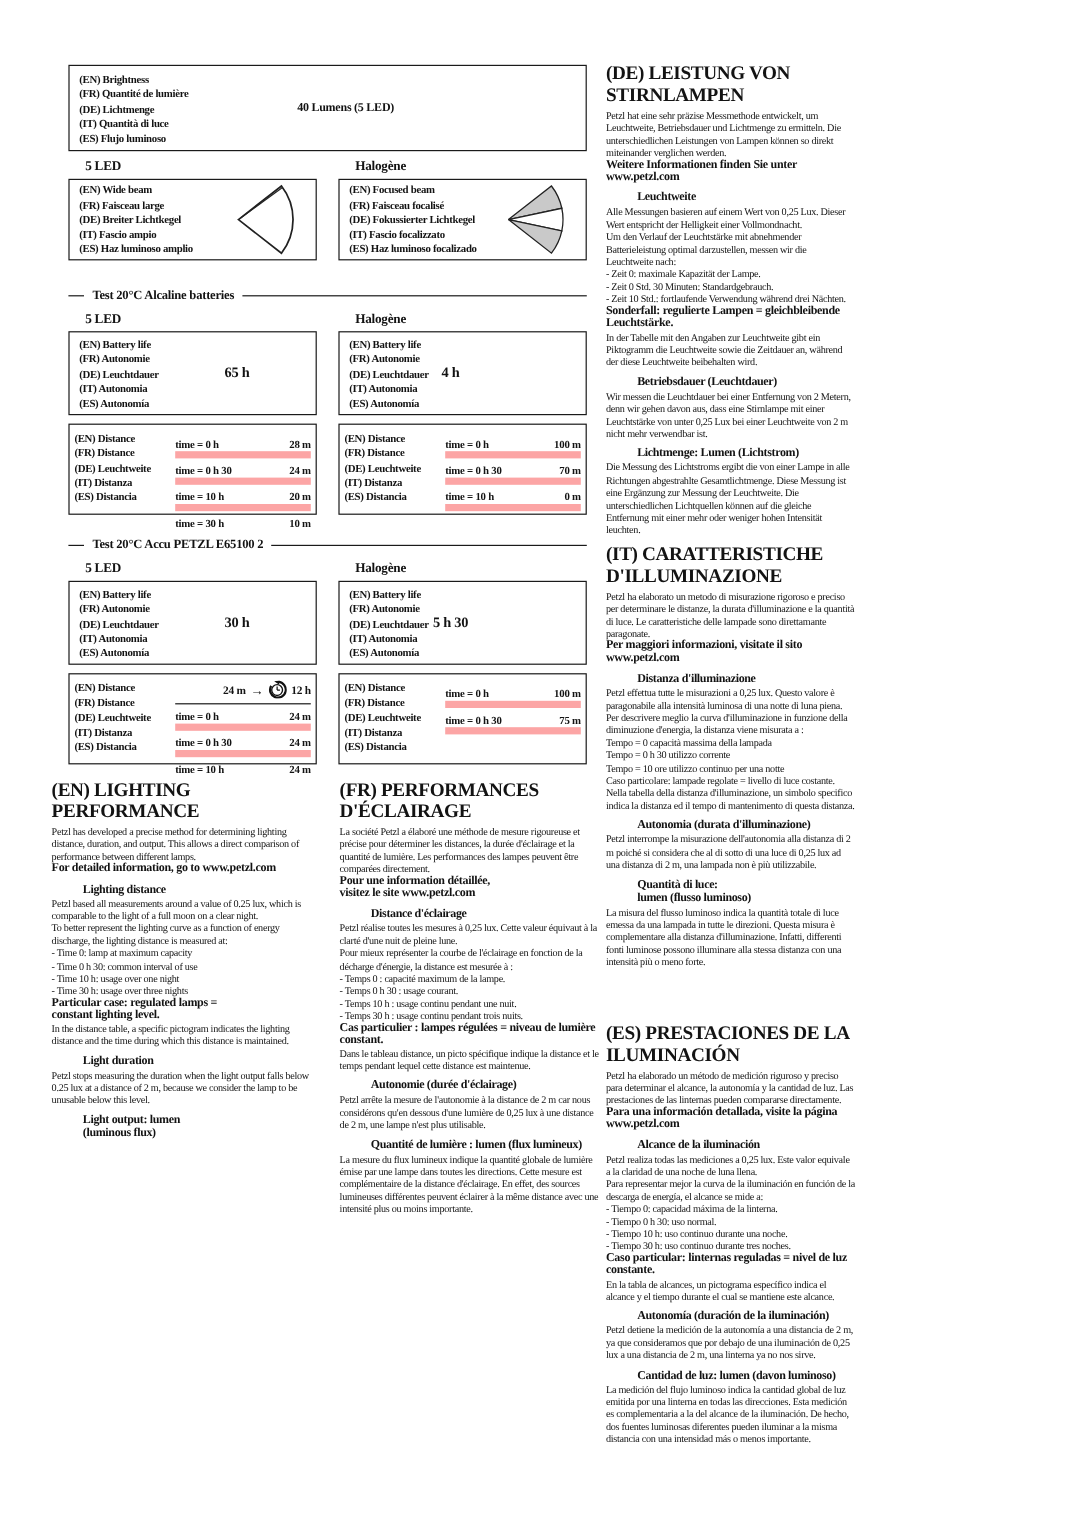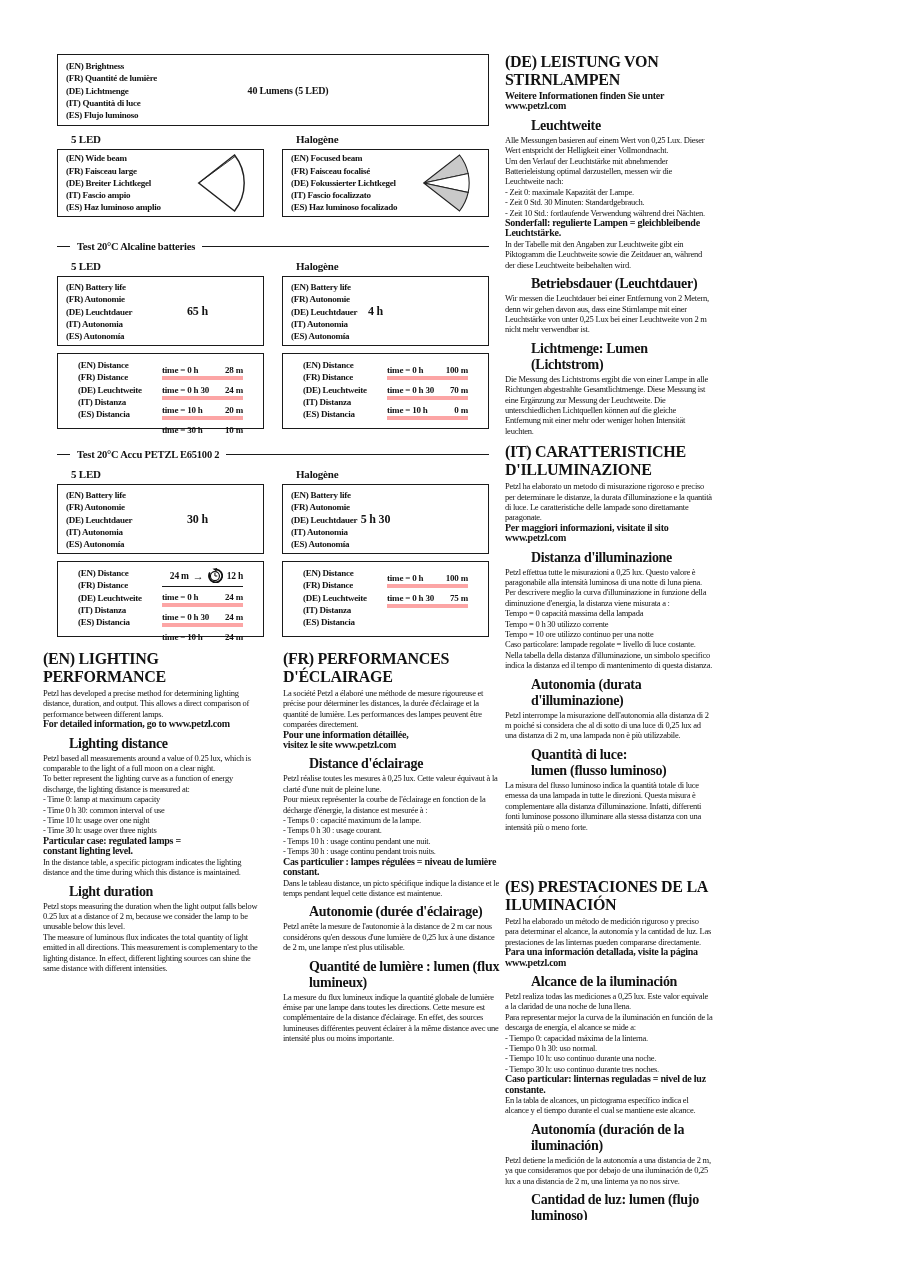--- a/index.html
+++ b/index.html
@@ -352,6 +352,7 @@
   <div id="right-col">
     <div id="article-de" class="article">
         <h2>(DE) LEISTUNG VON STIRNLAMPEN</h2>
+        <div class="p">Petzl hat eine sehr präzise Messmethode entwickelt, um Leuchtweite, Betriebsdauer und Lichtmenge zu ermitteln. Die unterschiedlichen Leistungen von Lampen können so direkt miteinander verglichen werden.</div>
         <div class="b">Weitere Informationen finden Sie unter www.petzl.com</div>
         <div class="h">Leuchtweite</div>
         <div class="p">Alle Messungen basieren auf einem Wert von 0,25 Lux. Dieser Wert entspricht der Helligkeit einer Vollmondnacht.

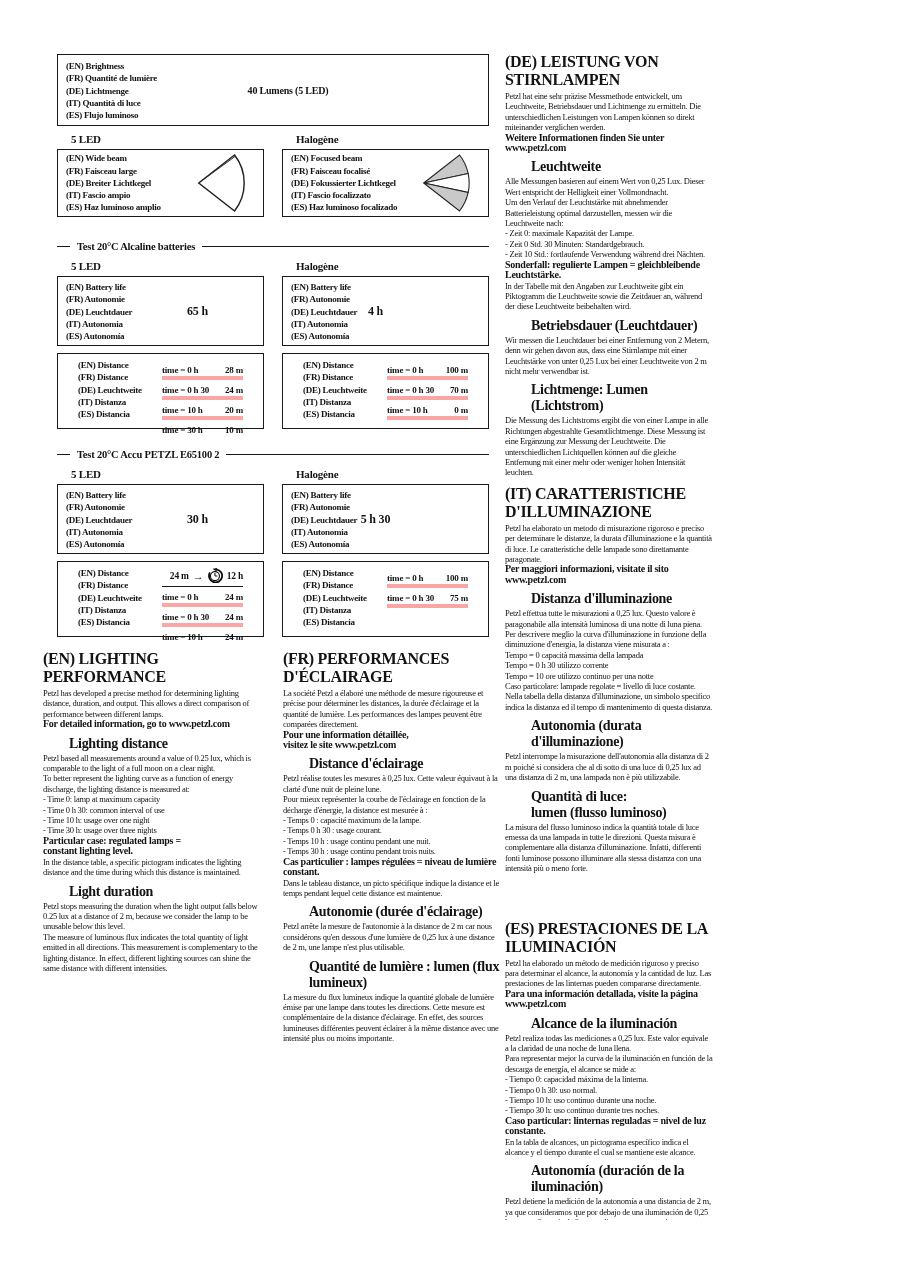--- a/index.html
+++ b/index.html
@@ -41,7 +41,7 @@
   
   .article{position:absolute;}
   .article h2{font-size:16px;font-weight:700;letter-spacing:-0.3px;margin:0 0 2px 0;white-space:pre-line;}
-  .article .h{font-size:14px;font-weight:700;letter-spacing:-0.3px;margin:6px 0 1px 0;white-space:pre-line;padding-left:26px;}
+  .article .h{font-size:10px;font-weight:700;letter-spacing:-0.3px;margin:6px 0 1px 0;white-space:pre-line;padding-left:26px;}
   .article .p{font-size:8.5px;line-height:10.4px;letter-spacing:-0.25px;margin:0;white-space:pre-line;}
   .article .b{font-size:10px;line-height:10.4px;letter-spacing:-0.25px;margin:0;font-weight:700;white-space:pre-line;}
   #article-en{left:43px;top:650px;width:217px;}

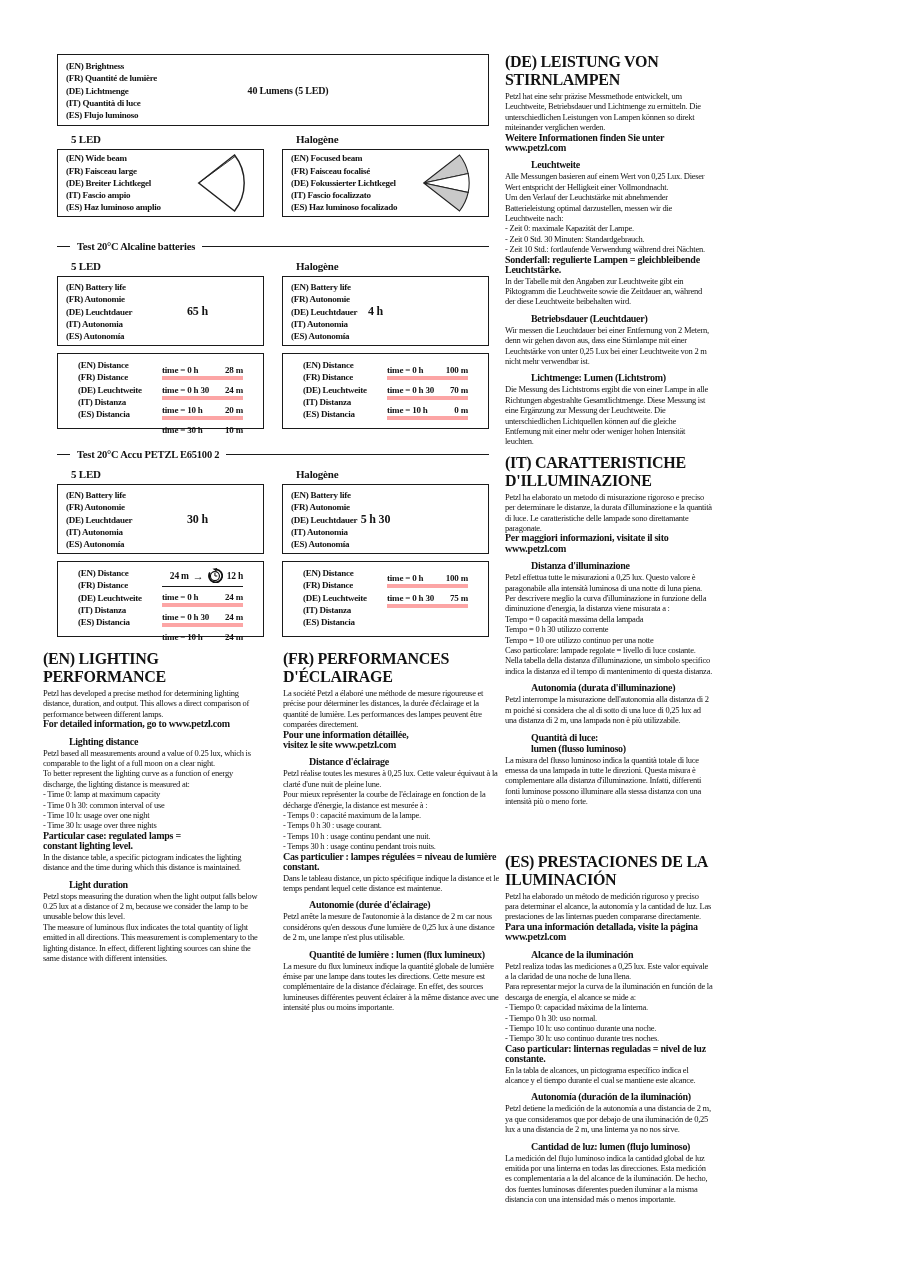--- a/index.html
+++ b/index.html
@@ -29,7 +29,7 @@
   .bvalue{position:absolute;top:50%;transform:translateY(-50%);left:84px;right:10px;
         text-align:center;font-weight:700;font-size:12px;letter-spacing:-0.2px;}
   .battery-box.halogen .bvalue{left:40px;right:60px;}
-  .distance-box{height:76px;display:flex;padding:5px 20px;margin-top:7px;}
+  .distance-box{height:76px;display:flex;padding:5px 4px;margin-top:7px;}
   .distance-box .labels{width:84px;flex:0 0 auto;}
   .dtable{flex:1;padding-top:1px;}
   .trow{display:flex;justify-content:space-between;align-items:flex-end;height:15px;

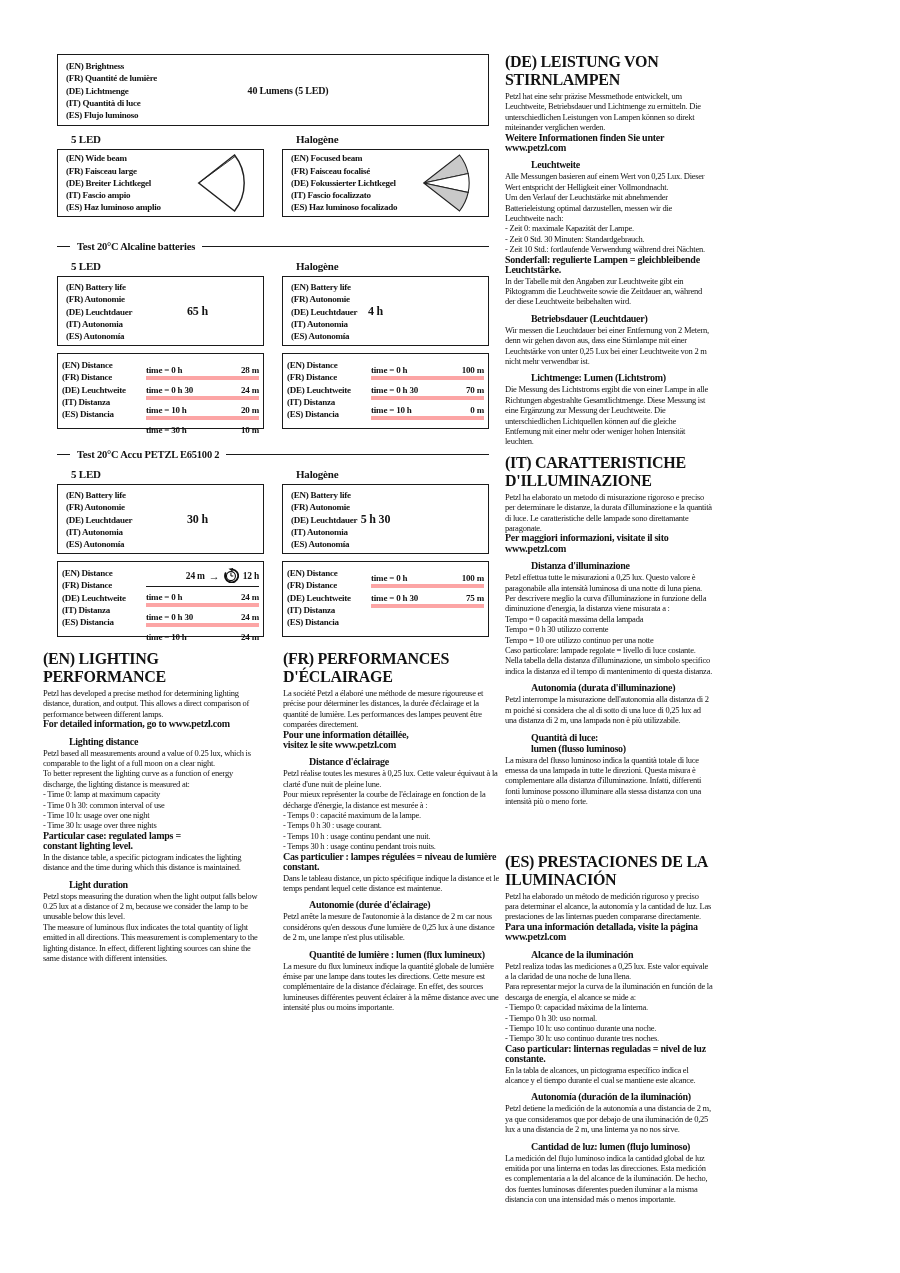--- a/index.html
+++ b/index.html
@@ -33,7 +33,7 @@
   .distance-box .labels{width:84px;flex:0 0 auto;}
   .dtable{flex:1;padding-top:1px;}
   .trow{display:flex;justify-content:space-between;align-items:flex-end;height:15px;
-        border-bottom:4px solid #fca5a5;padding-bottom:1px;font-weight:700;font-size:9px;letter-spacing:-0.2px;}
+        border-bottom:6px solid #fca5a5;padding-bottom:1px;font-weight:700;font-size:9px;letter-spacing:-0.2px;}
   .dtable.no-underline-last .trow:last-child{border-bottom:none;}
   .picto-row{display:flex;justify-content:flex-end;align-items:center;gap:4px;height:16px;
         border-bottom:1px solid #1a1a1a;padding-bottom:2px;font-weight:700;font-size:9.5px;letter-spacing:-0.2px;}

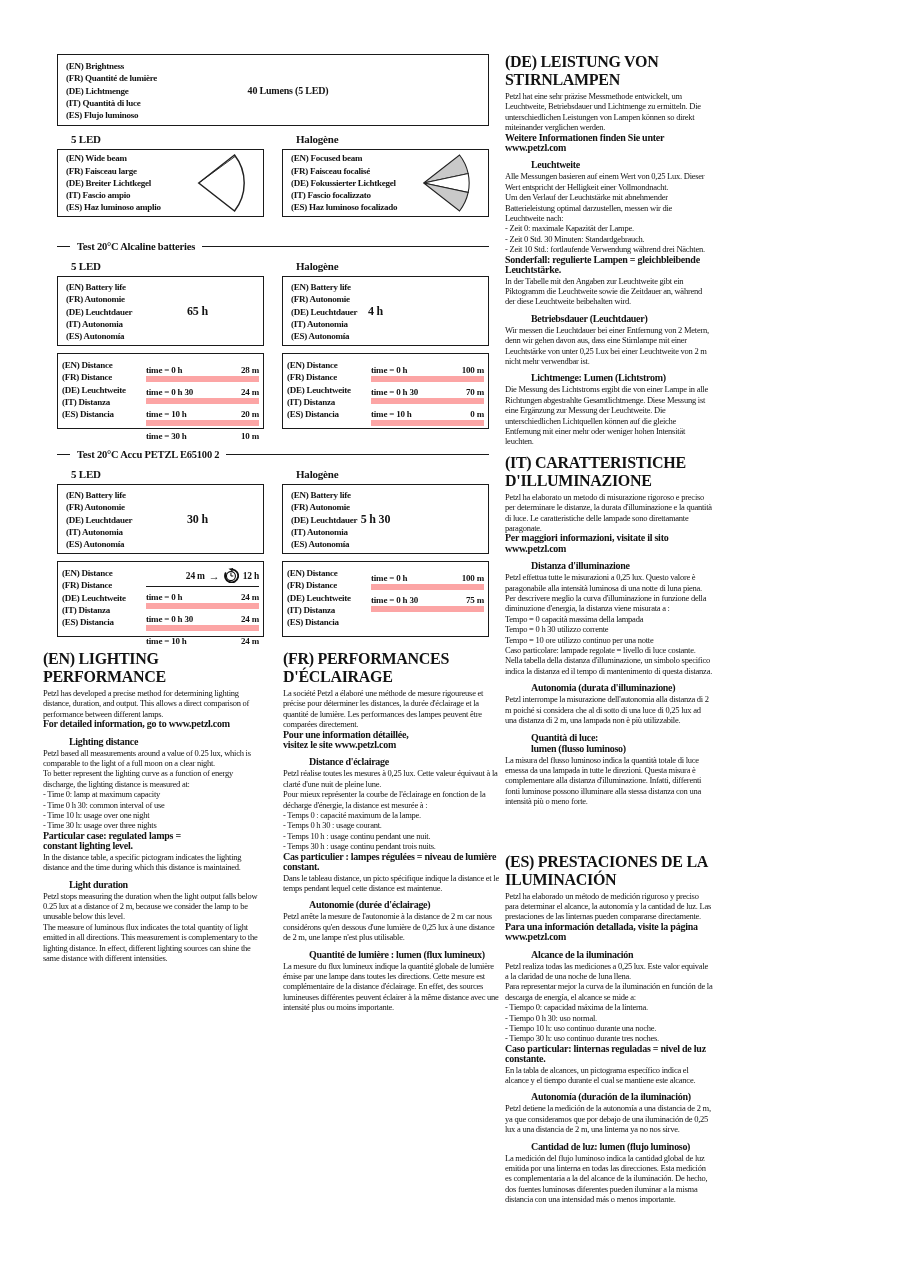--- a/index.html
+++ b/index.html
@@ -327,6 +327,8 @@
       <div class="p">In the distance table, a specific pictogram indicates the lighting distance and the time during which this distance is maintained.</div>
       <div class="h">Light duration</div>
       <div class="p">Petzl stops measuring the duration when the light output falls below 0.25 lux at a distance of 2 m, because we consider the lamp to be unusable below this level.</div>
+      <div class="h">Light output: lumen
+(luminous flux)</div>
       <div class="p">The measure of luminous flux indicates the total quantity of light emitted in all directions. This measurement is complementary to the lighting distance. In effect, different lighting sources can shine the same distance with different intensities.</div>
     </div>
   <div id="article-fr" class="article">

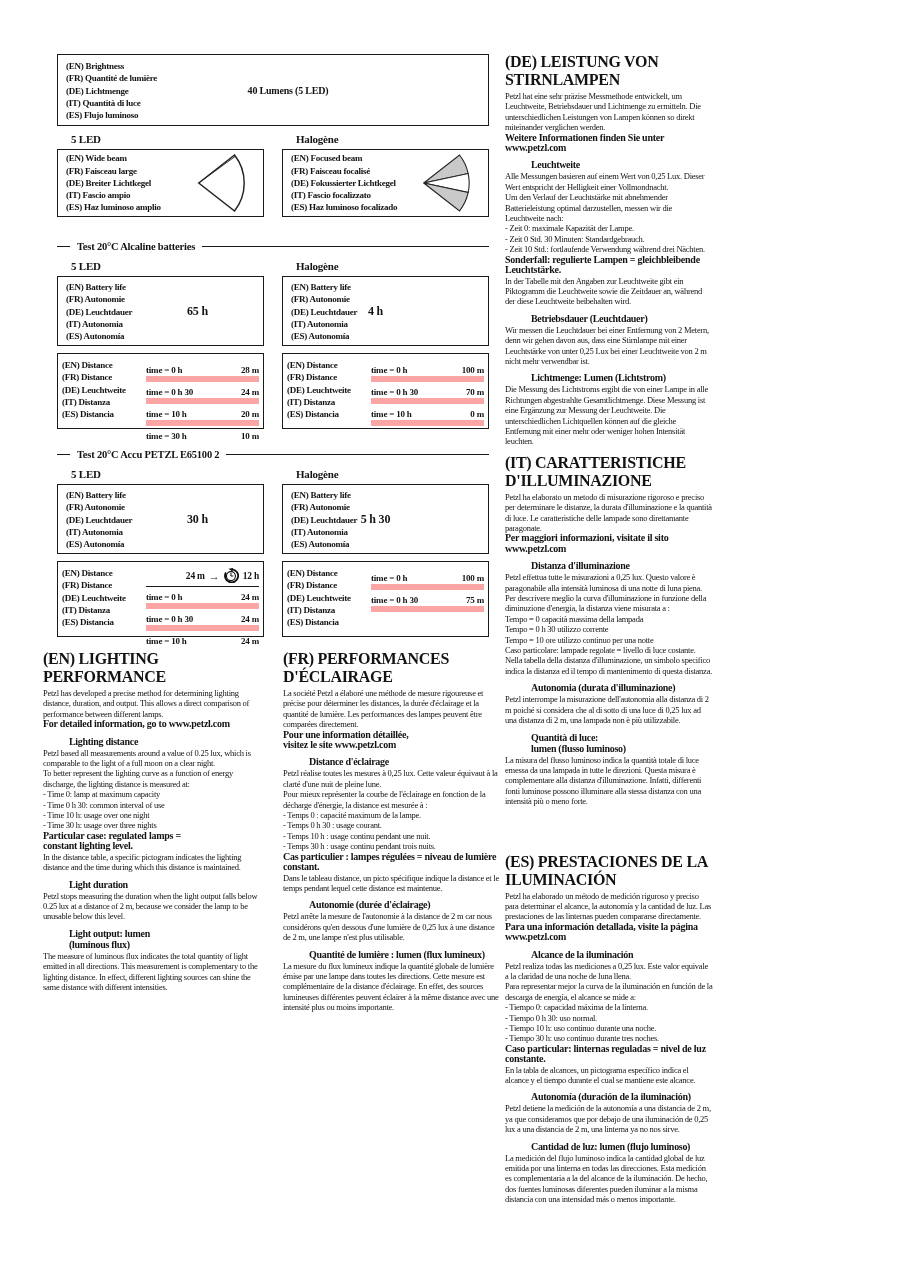--- a/index.html
+++ b/index.html
@@ -329,7 +329,6 @@
       <div class="p">Petzl stops measuring the duration when the light output falls below 0.25 lux at a distance of 2 m, because we consider the lamp to be unusable below this level.</div>
       <div class="h">Light output: lumen
 (luminous flux)</div>
-      <div class="p">The measure of luminous flux indicates the total quantity of light emitted in all directions. This measurement is complementary to the lighting distance. In effect, different lighting sources can shine the same distance with different intensities.</div>
     </div>
   <div id="article-fr" class="article">
       <h2>(FR) PERFORMANCES D'ÉCLAIRAGE</h2>

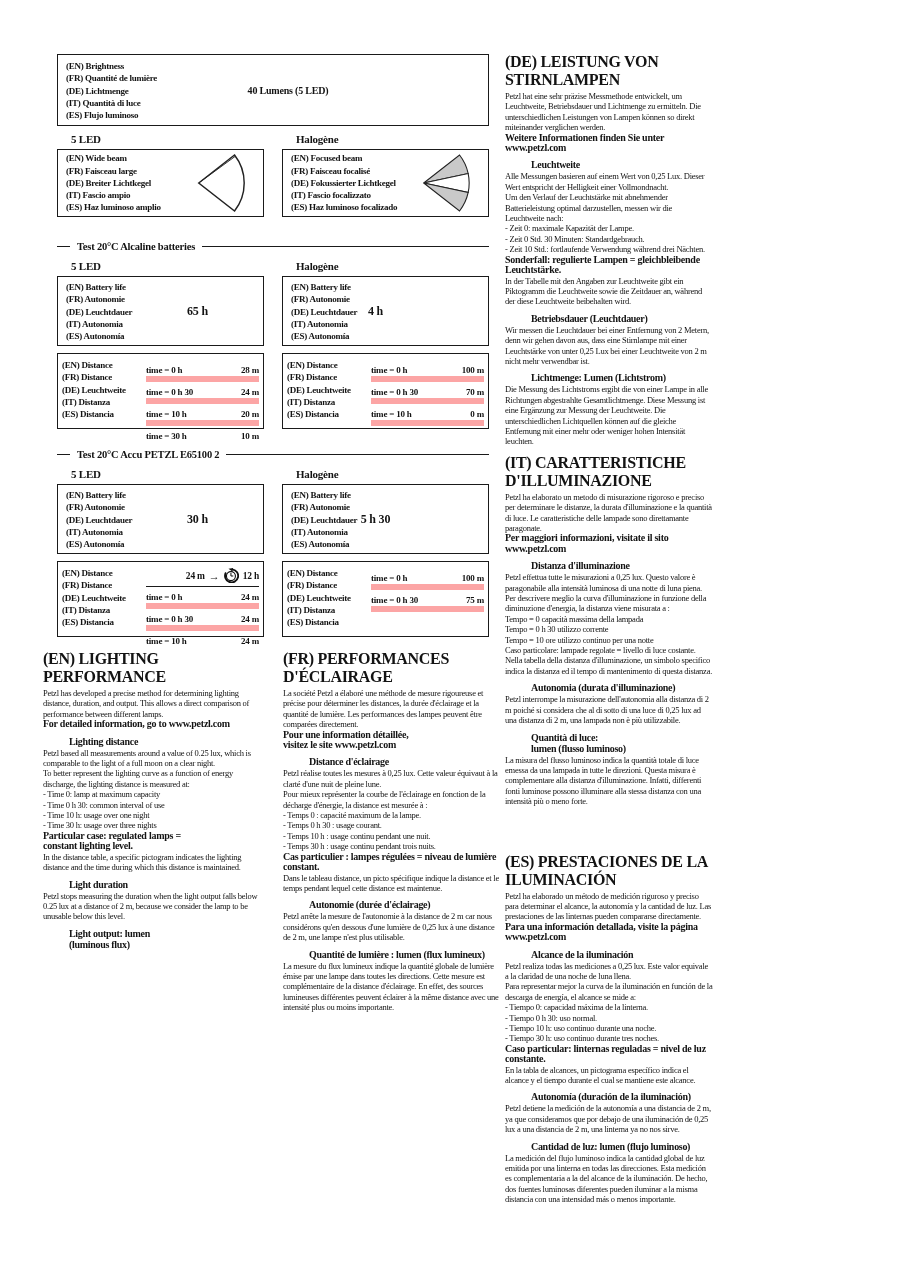--- a/index.html
+++ b/index.html
@@ -401,7 +401,7 @@
         <div class="p">En la tabla de alcances, un pictograma específico indica el alcance y el tiempo durante el cual se mantiene este alcance.</div>
         <div class="h">Autonomía (duración de la iluminación)</div>
         <div class="p">Petzl detiene la medición de la autonomía a una distancia de 2 m, ya que consideramos que por debajo de una iluminación de 0,25 lux a una distancia de 2 m, una linterna ya no nos sirve.</div>
-        <div class="h">Cantidad de luz: lumen (flujo luminoso)</div>
+        <div class="h">Cantidad de luz: lumen (davon luminoso)</div>
         <div class="p">La medición del flujo luminoso indica la cantidad global de luz emitida por una linterna en todas las direcciones. Esta medición es complementaria a la del alcance de la iluminación. De hecho, dos fuentes luminosas diferentes pueden iluminar a la misma distancia con una intensidad más o menos importante.</div>
       </div>
   </div>

